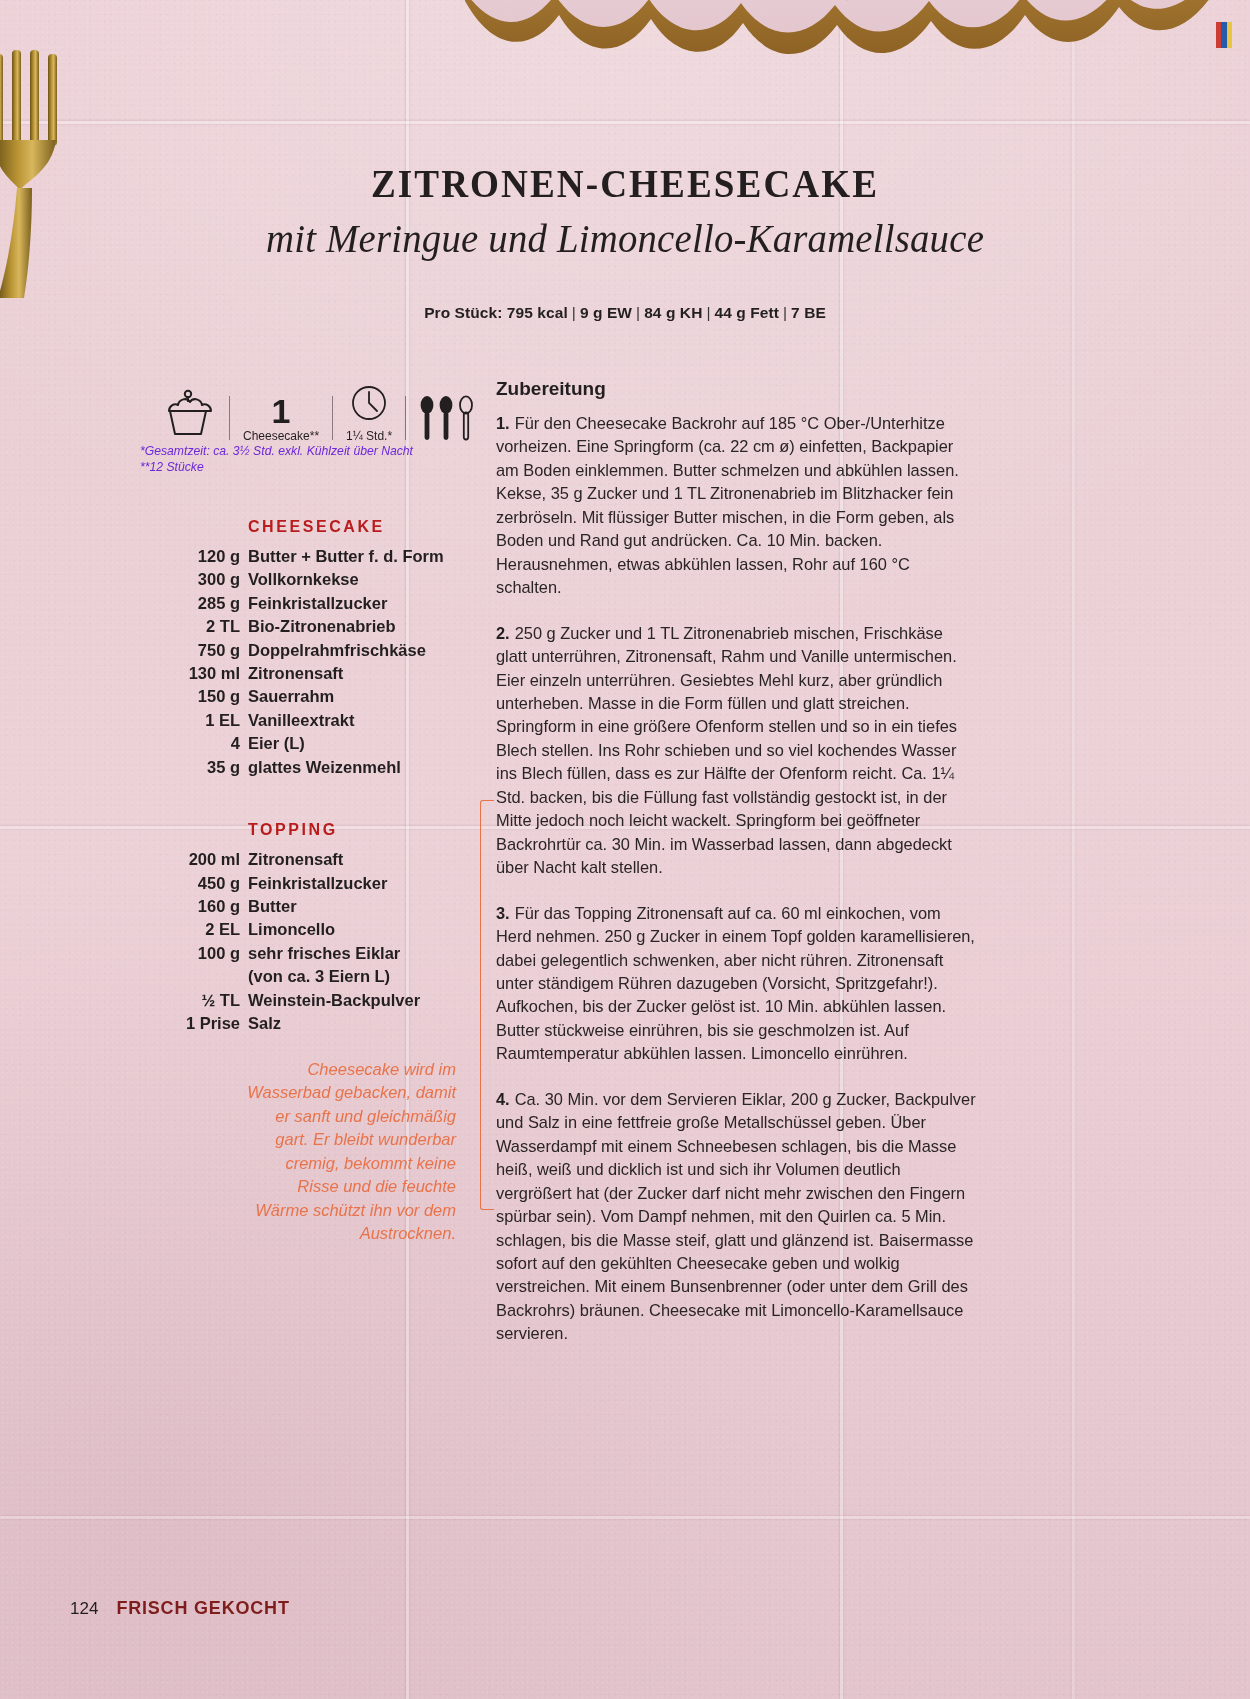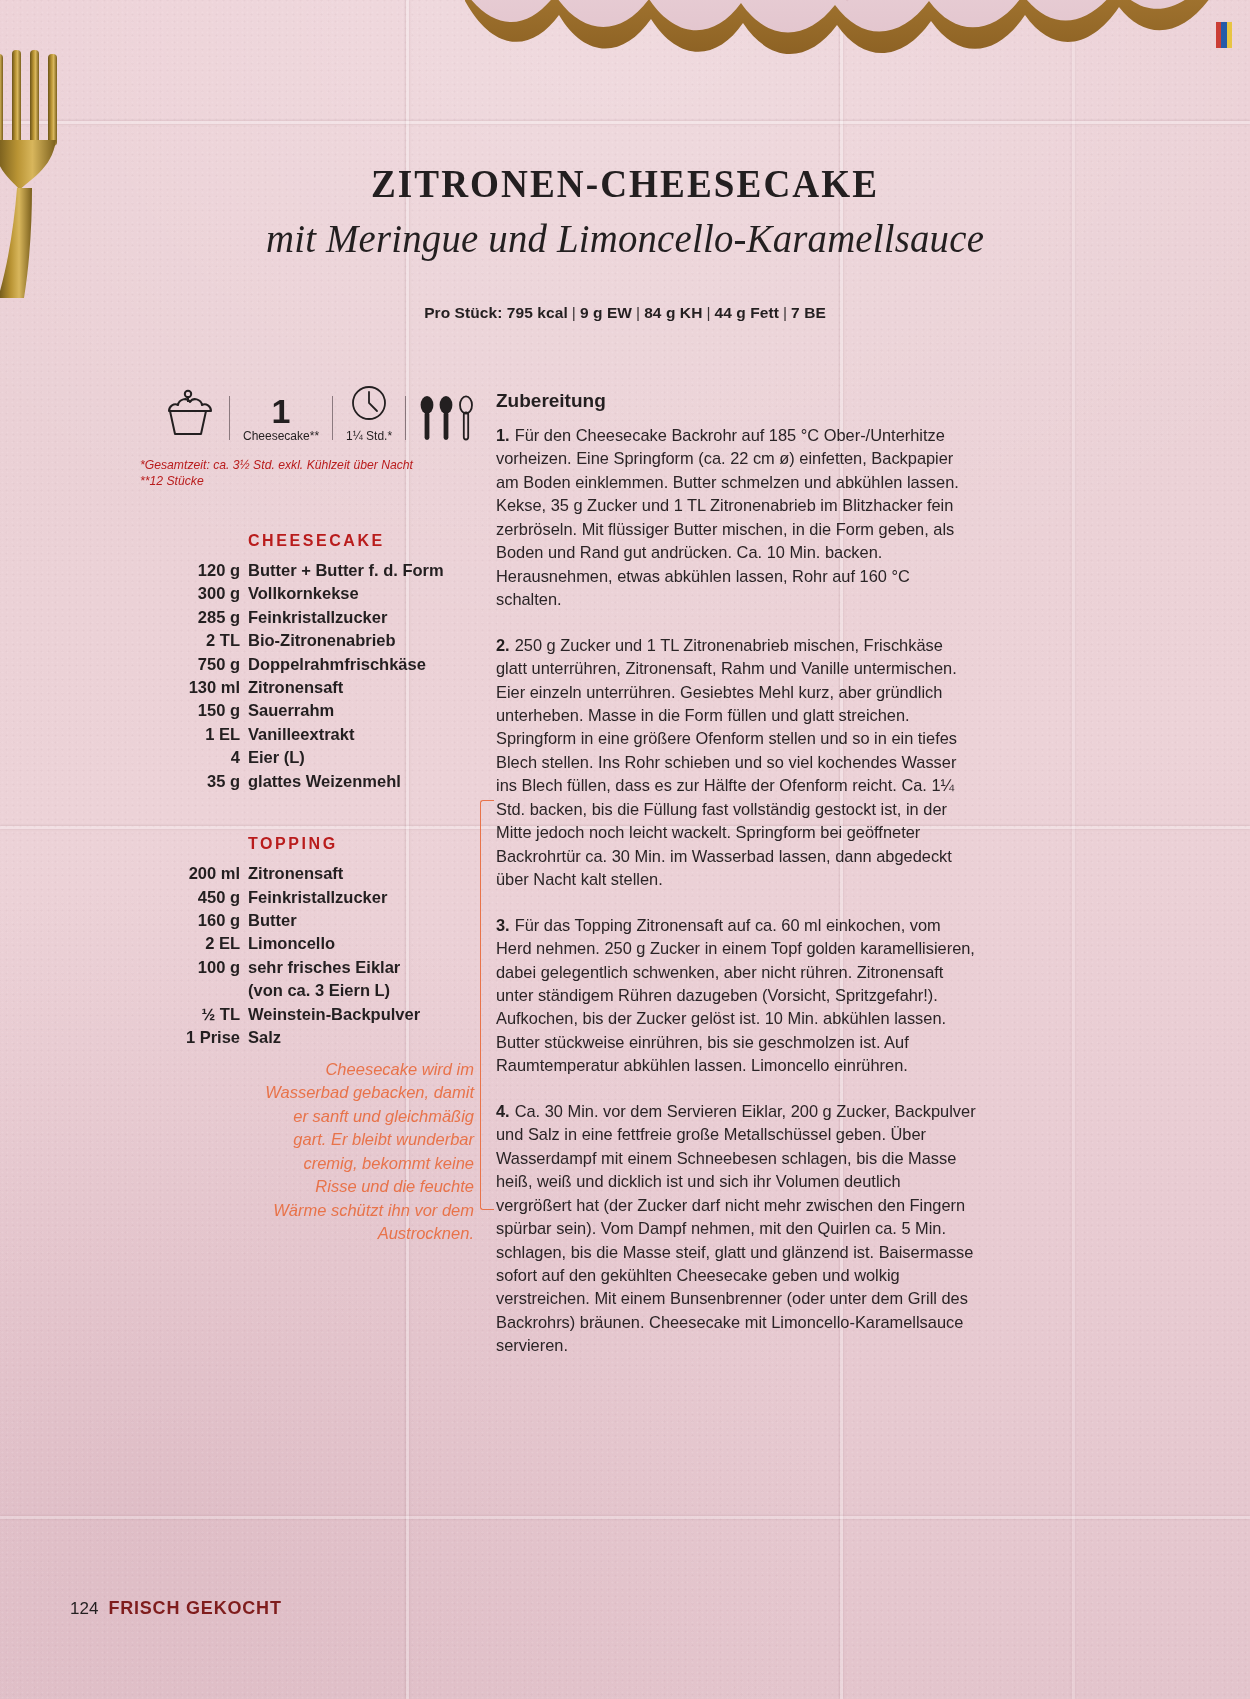--- a/index.html
+++ b/index.html
@@ -111,7 +111,7 @@
   }
 
   
-  .rightcol{position:absolute;left:496px;top:390px;width:482px;}
+  .rightcol{position:absolute;left:496px;top:378px;width:482px;}
   .prep-head{font-size:19px;font-weight:700;color:#231f20;margin:0 0 12px;}
   .step{font-size:16.4px;line-height:1.43;color:#2a2426;margin:0 0 22px;text-align:left;}
   .step:last-child{margin-bottom:0;}

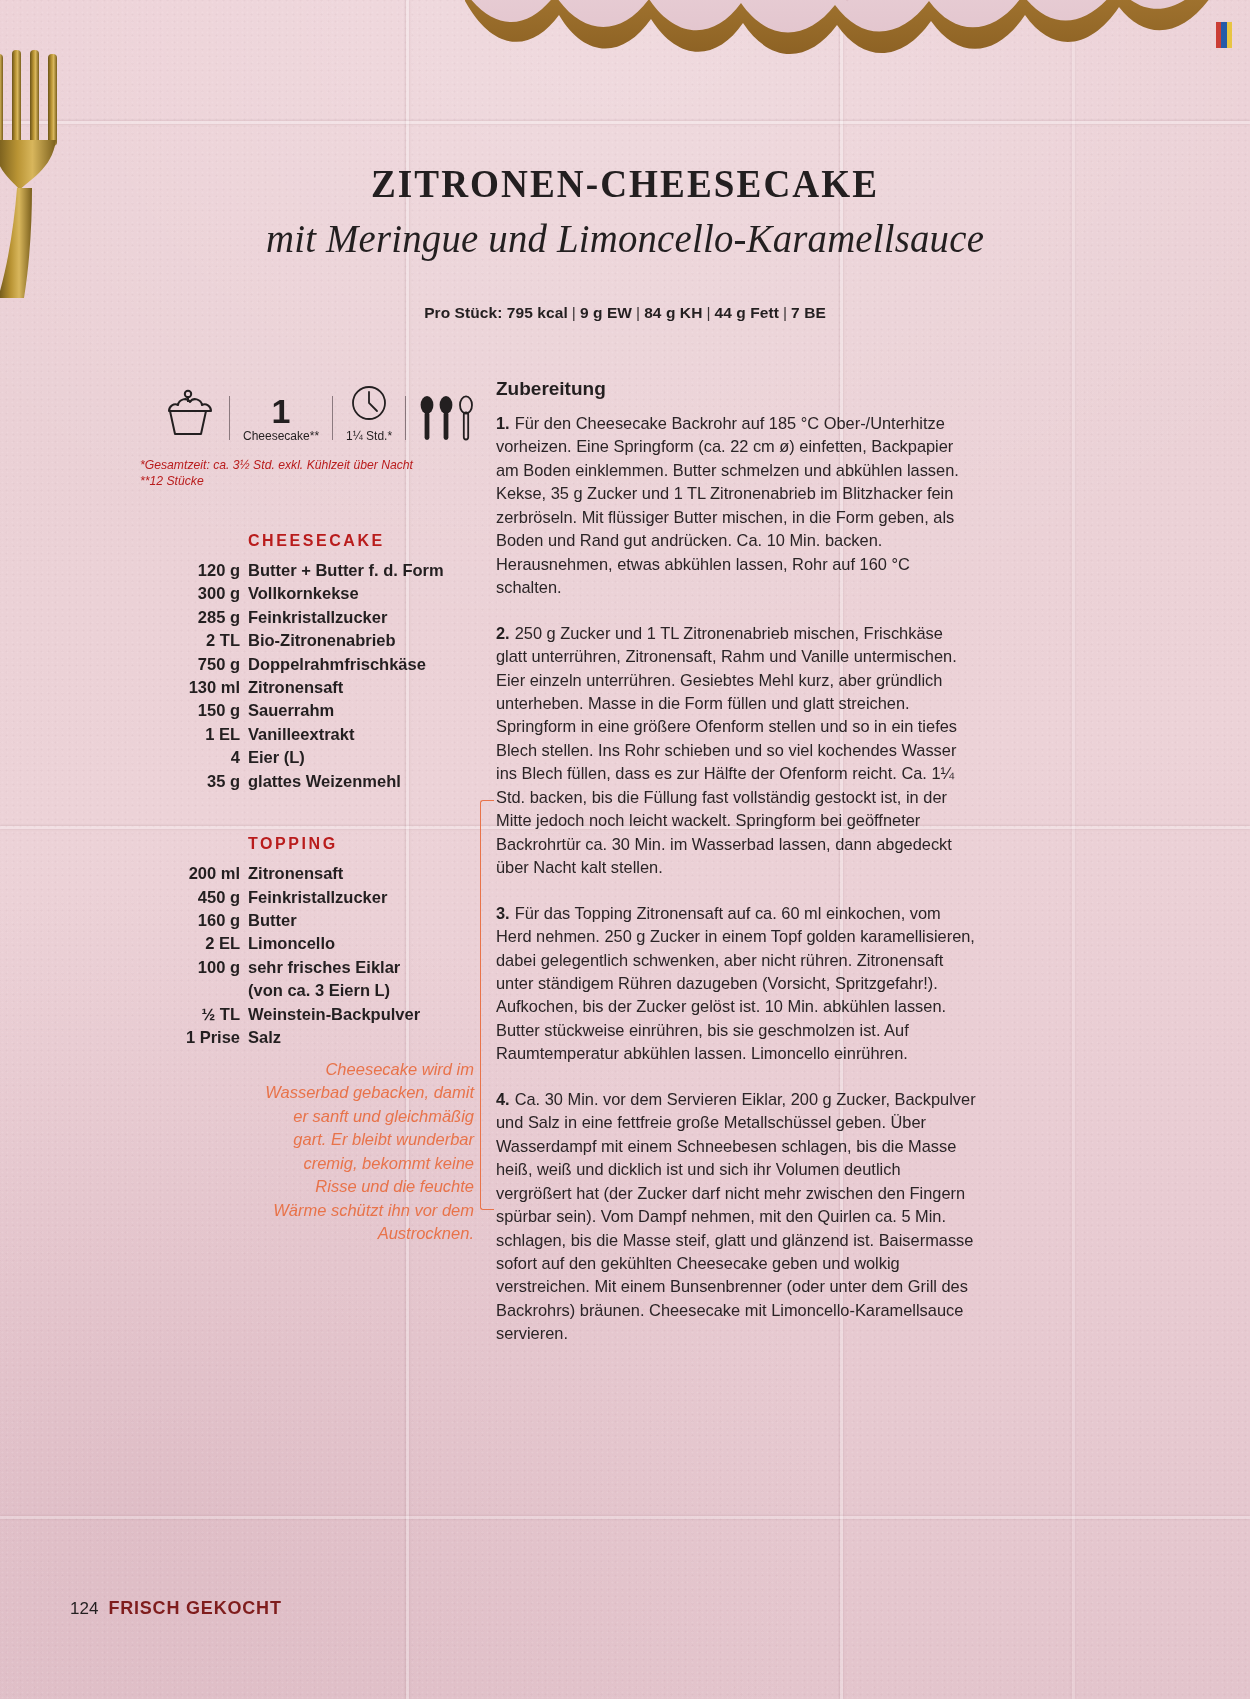--- a/index.html
+++ b/index.html
@@ -81,7 +81,7 @@
   .meta-big{font-size:34px;font-weight:700;line-height:.95;color:#231f20;}
   .spoons{display:flex;align-items:flex-end;gap:3px;padding-bottom:1px;}
 
-  .footnotes{margin-top:14px;font-size:12.2px;font-style:italic;color:#b91c1c;line-height:1.35;}
+  .footnotes{font-size:12.2px;font-style:italic;color:#6d28d9;line-height:1.35;}
   .footnotes .fn{white-space:nowrap;}
 
   

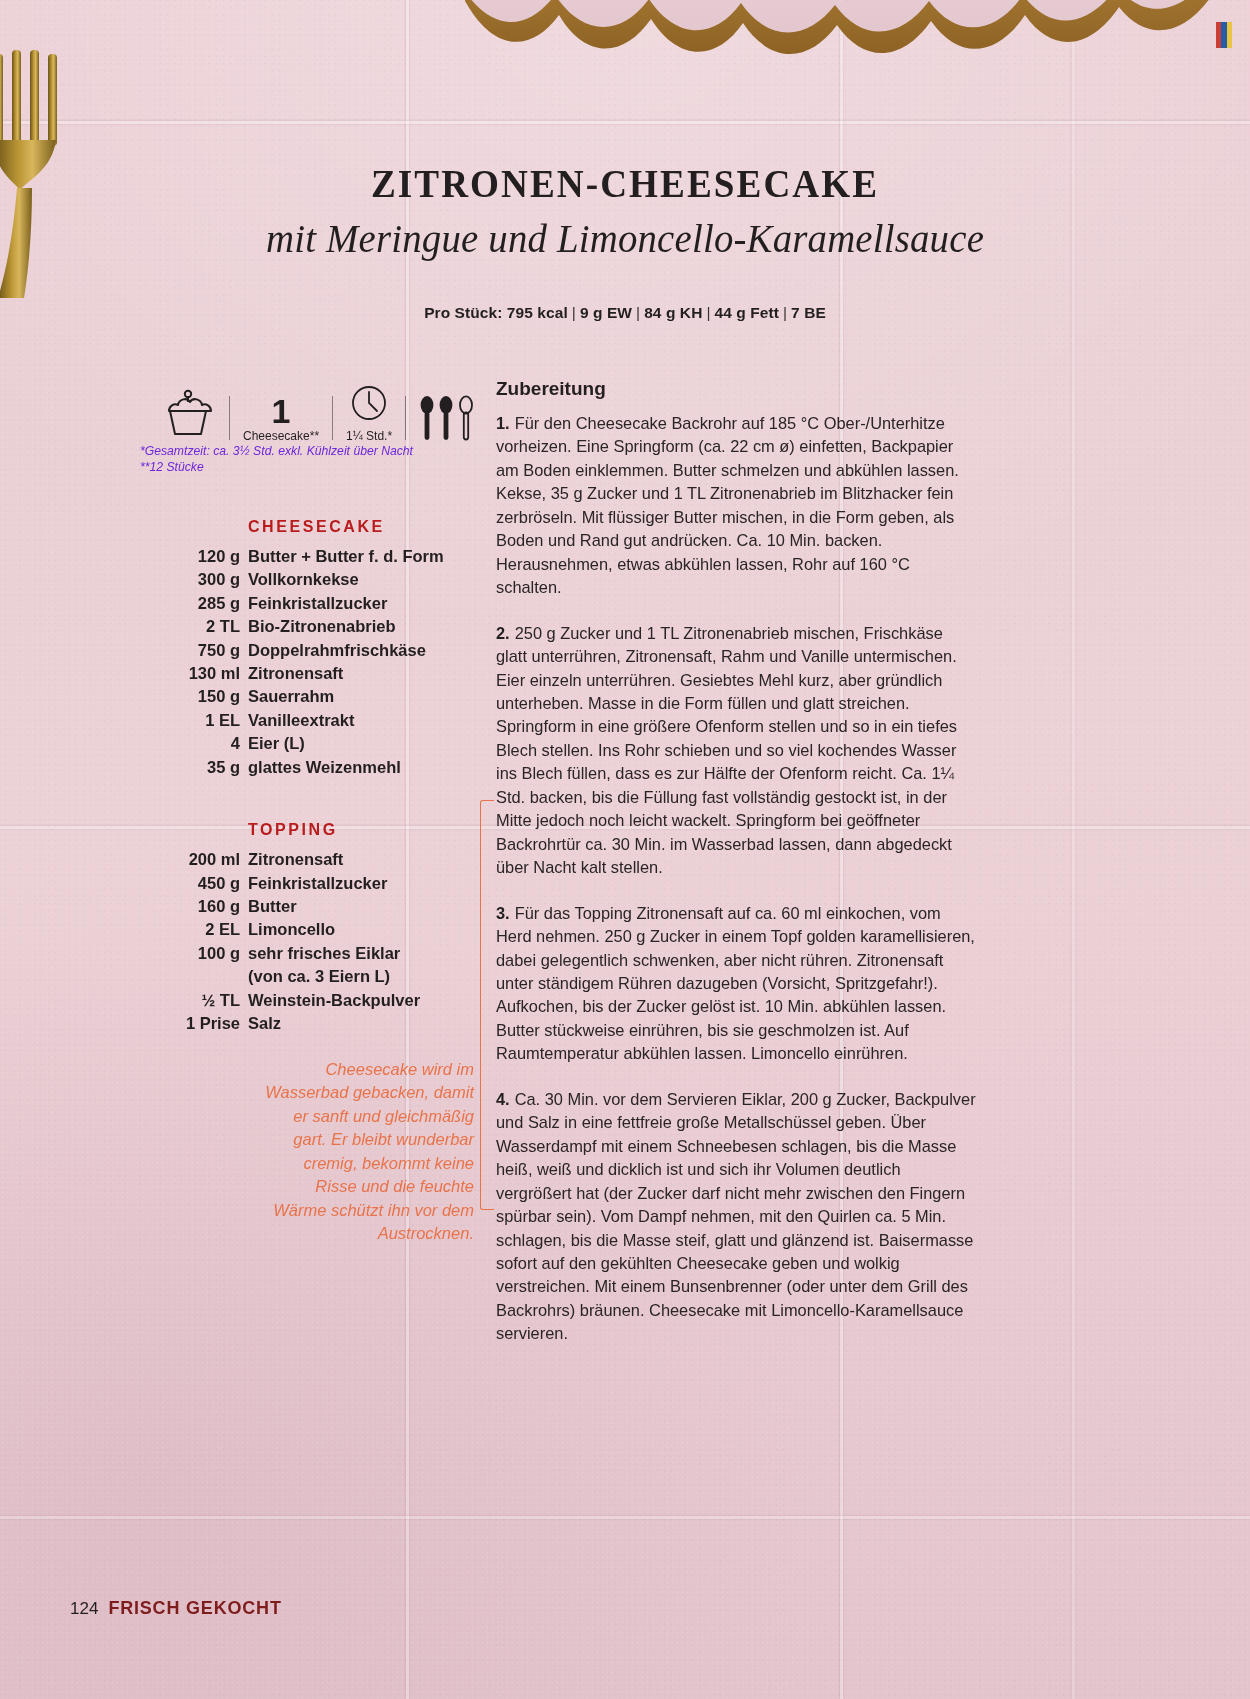--- a/index.html
+++ b/index.html
@@ -98,7 +98,7 @@
 
   
   .tip{
-    position:absolute;left:262px;top:1058px;width:212px;
+    position:absolute;left:244px;top:1058px;width:212px;
     text-align:right;font-style:italic;font-size:16.5px;line-height:1.42;
     color:#e8734a;
   }

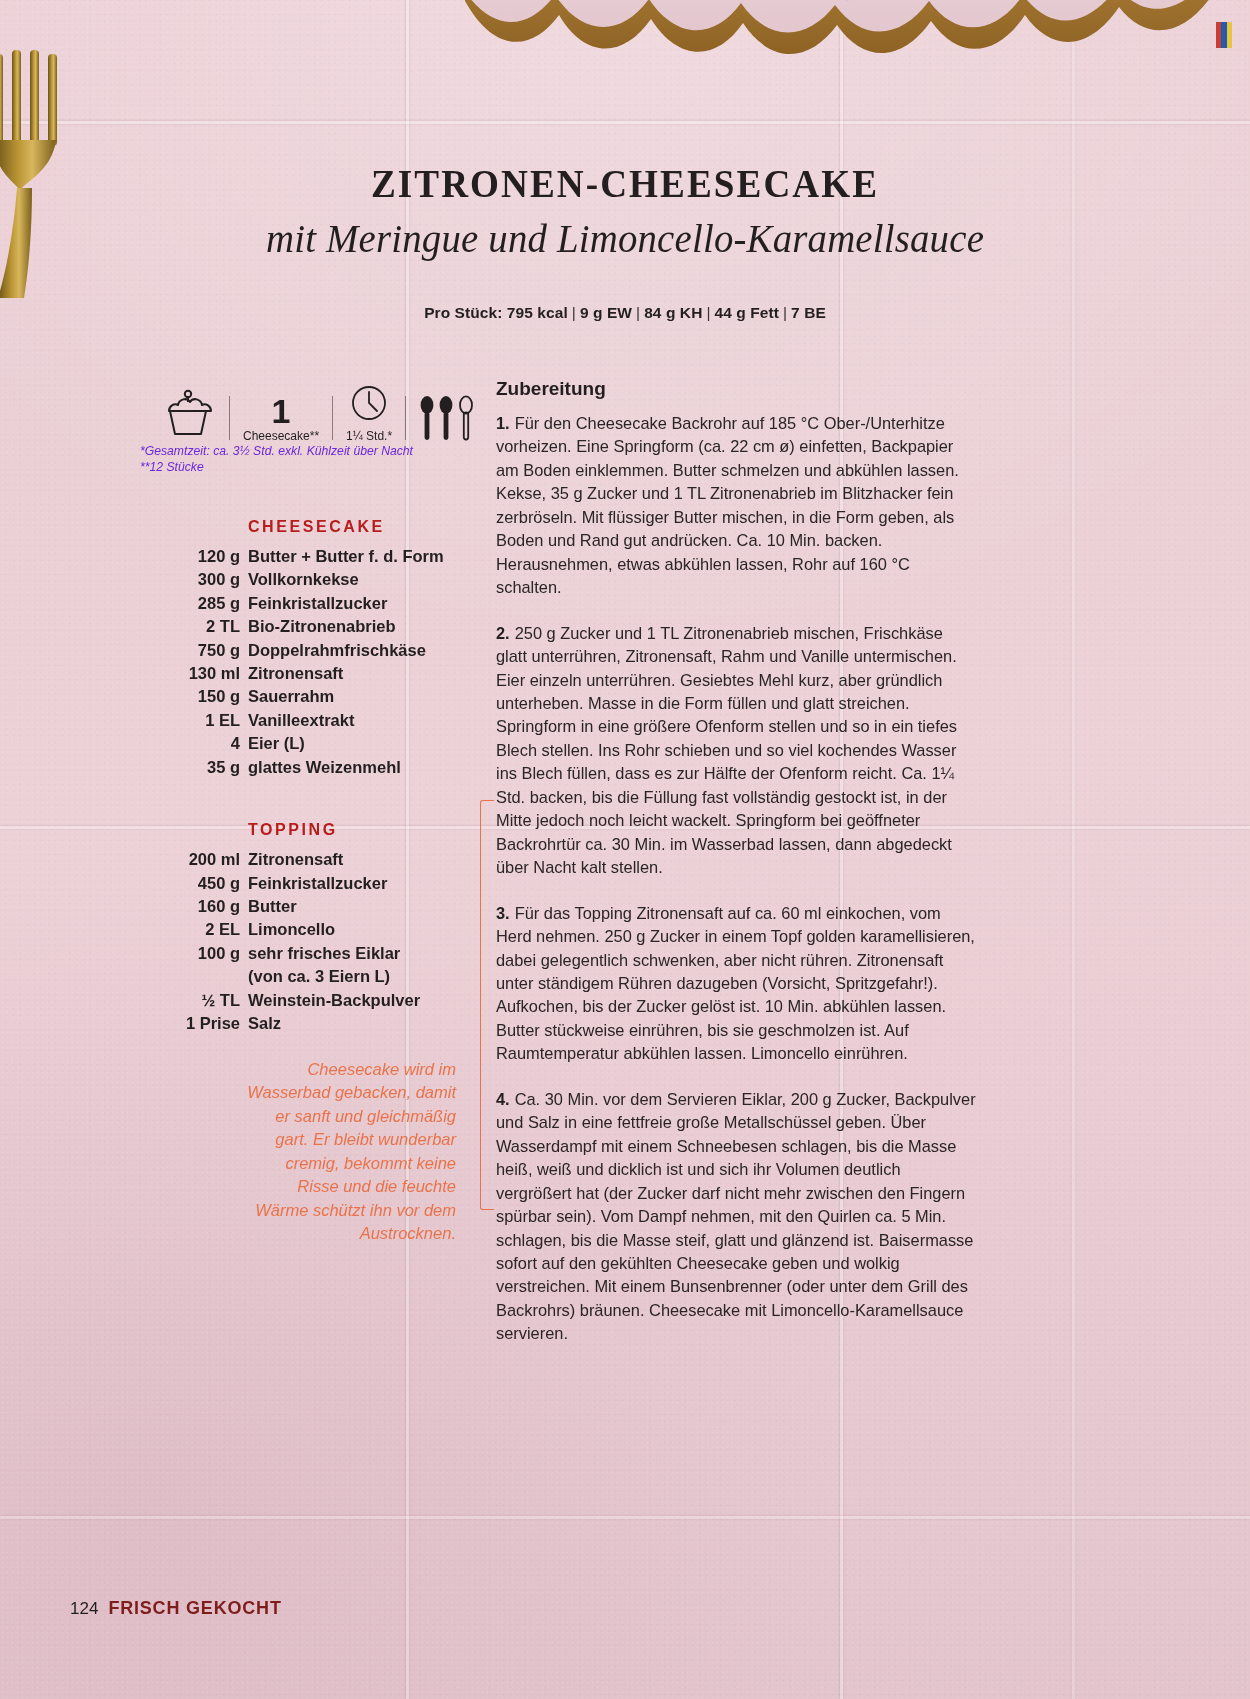--- a/index.html
+++ b/index.html
@@ -118,7 +118,7 @@
   .step b{font-weight:700;color:#231f20;padding-right:5px;}
 
   
-  .footer{position:absolute;left:70px;bottom:80px;display:flex;align-items:baseline;gap:10px;}
+  .footer{position:absolute;left:70px;bottom:80px;display:flex;align-items:baseline;gap:18px;}
   .pagenum{font-size:17px;color:#231f20;font-weight:400;}
   .brand{font-size:18px;font-weight:700;letter-spacing:.045em;color:#7f1d1d;}
 </style>

